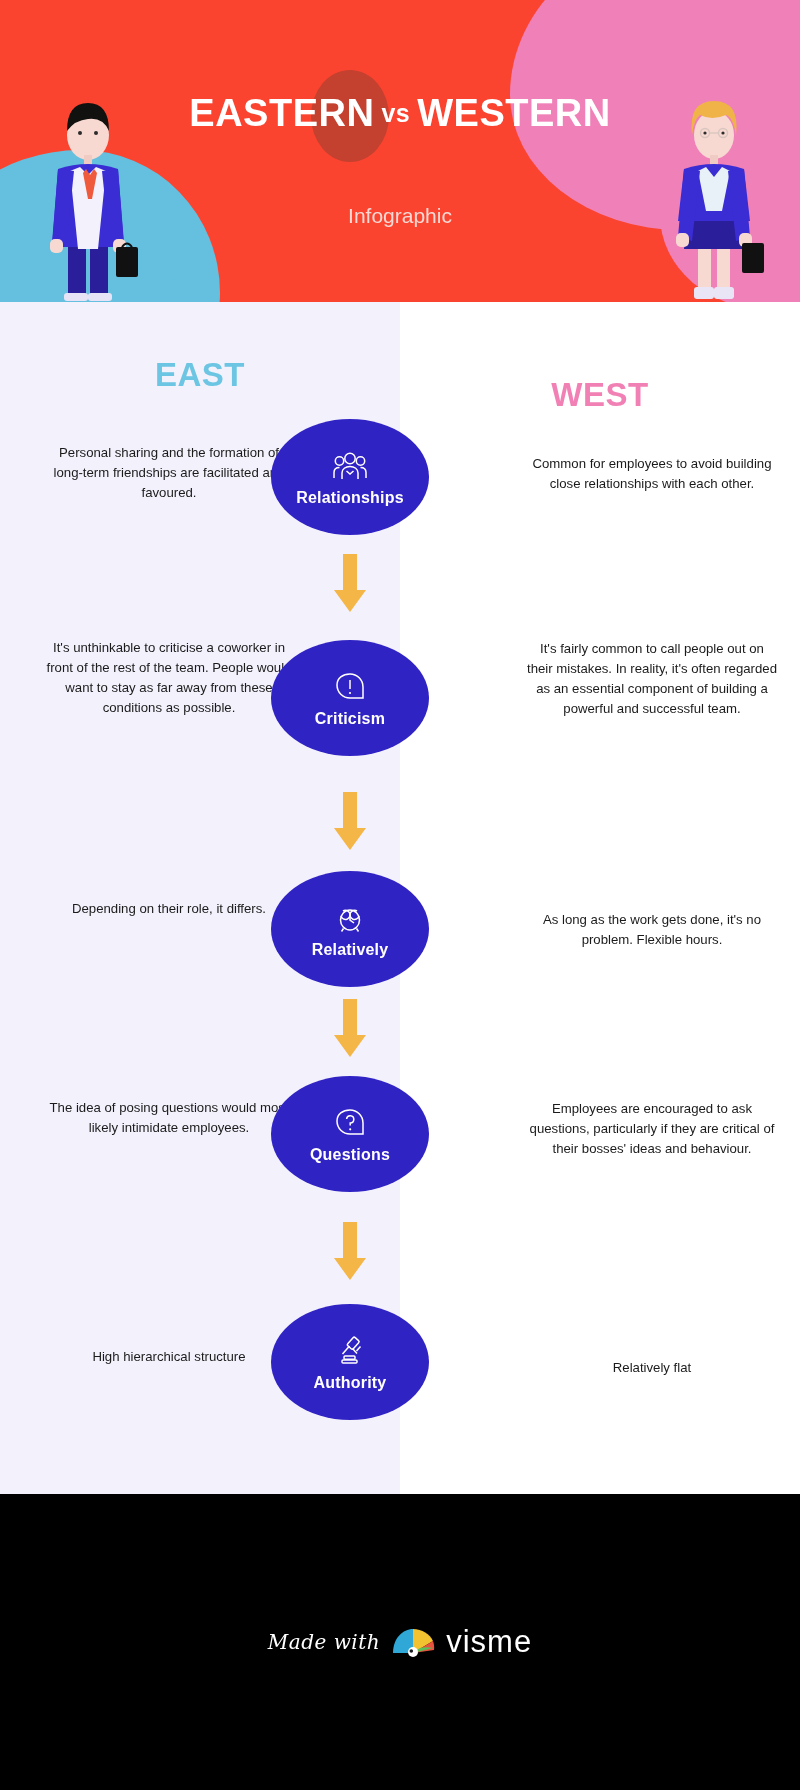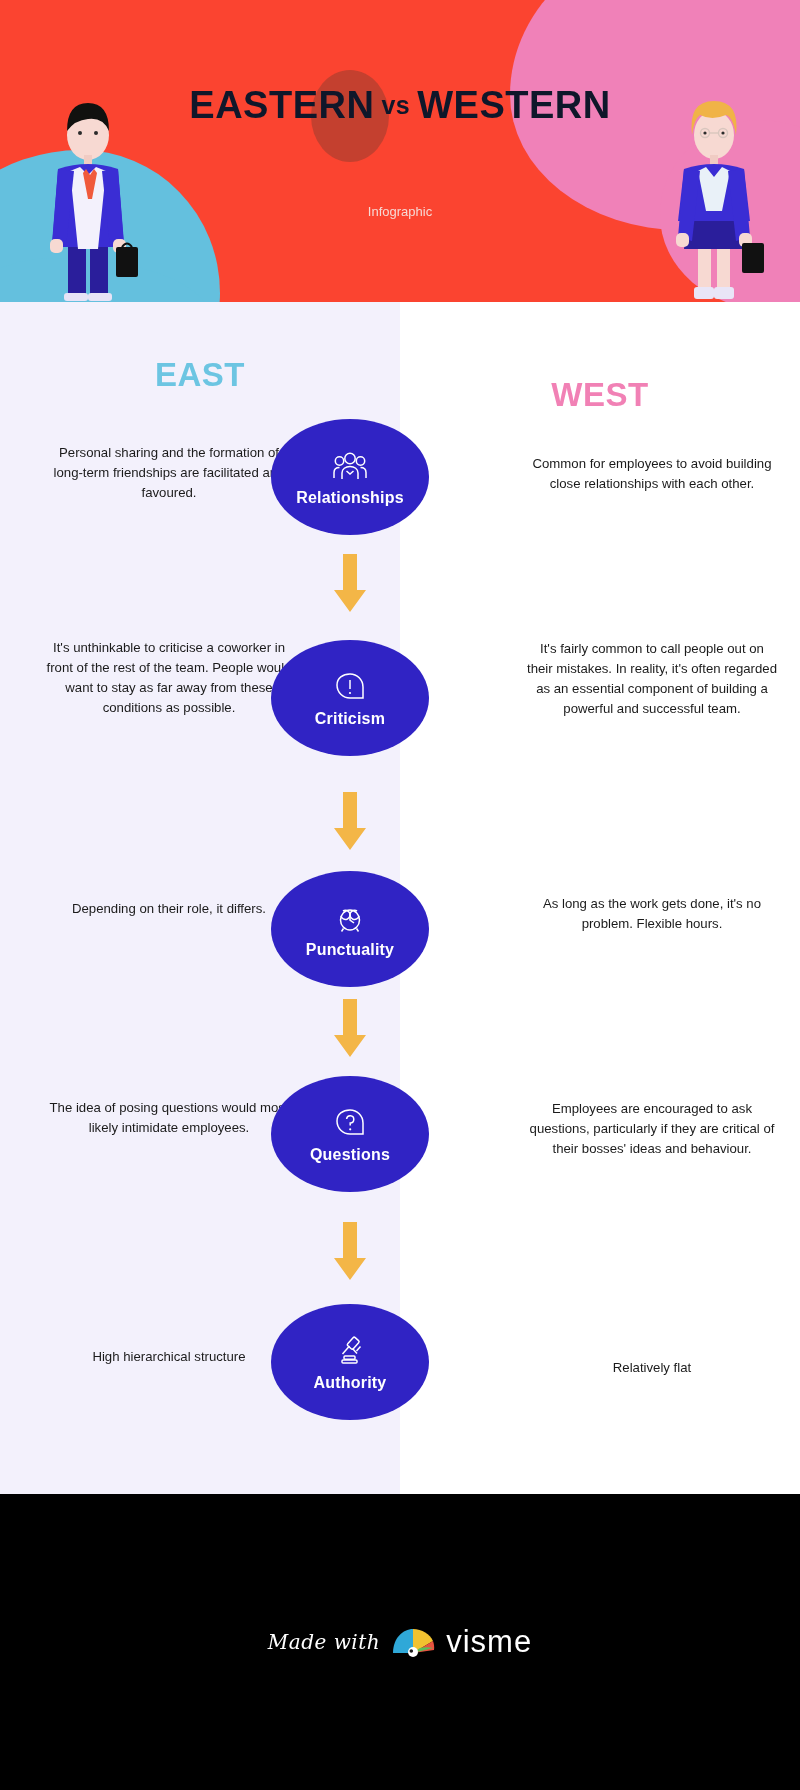--- a/index.html
+++ b/index.html
@@ -58,9 +58,9 @@
   }
   .title-main {
     position:absolute;
-    top:84px; left:0; width:800px;
-    text-align:center;
-    color:#0f172a;
+    top:92px; left:0; width:800px;
+    text-align:center;
+    color:#ffffff;
     font-size:38px;
     font-weight:bold;
     letter-spacing:0.5px;

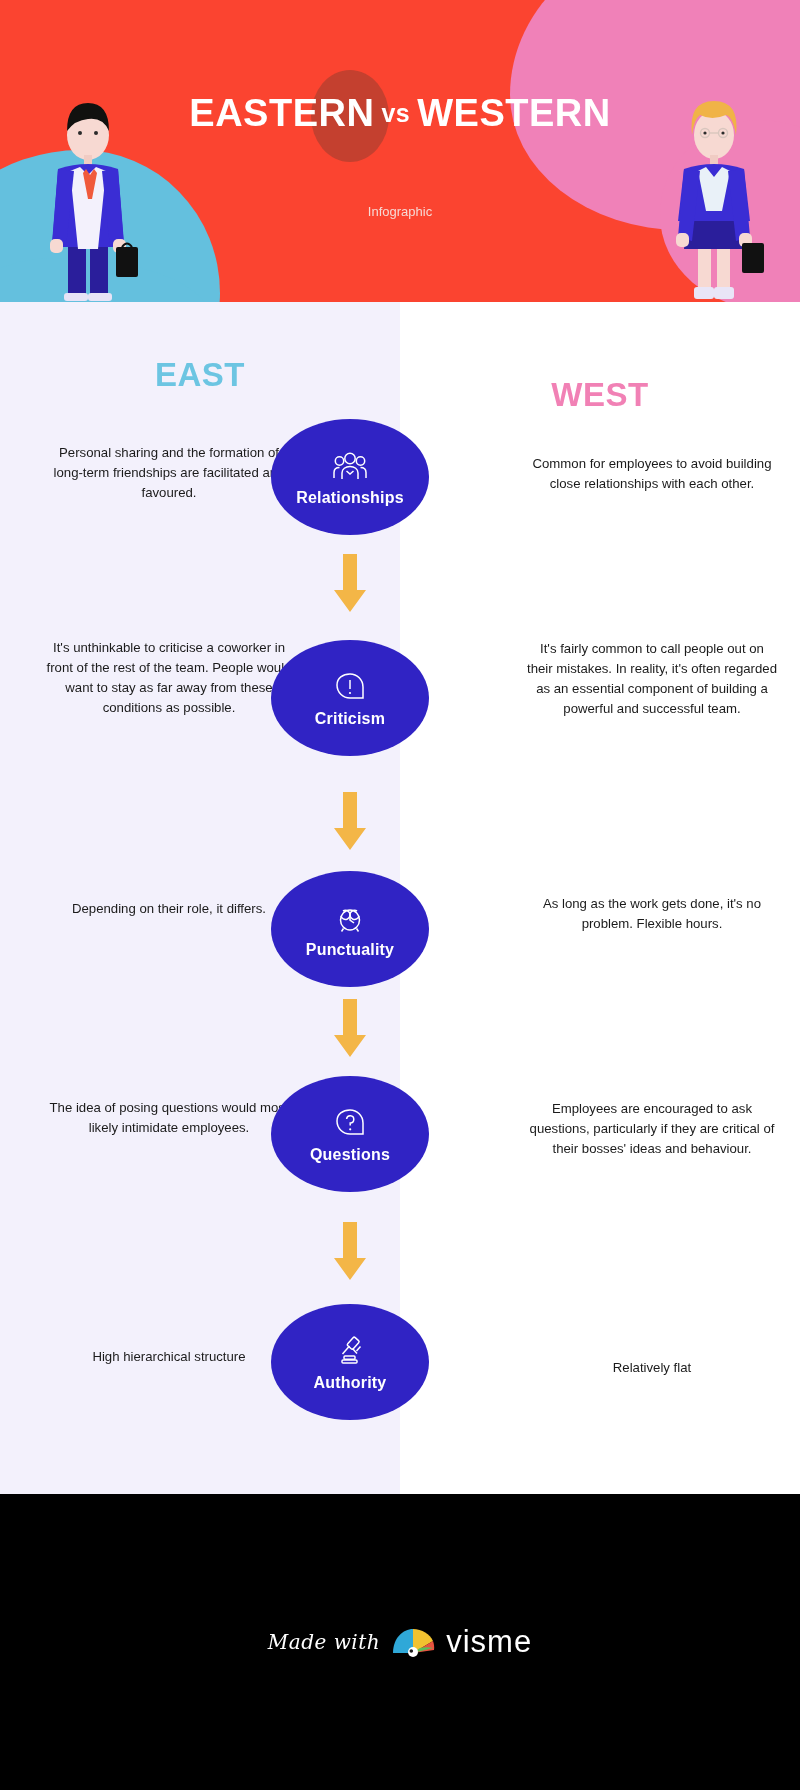--- a/index.html
+++ b/index.html
@@ -88,7 +88,7 @@
     top:204px; left:0; width:800px;
     text-align:center;
     color:#F6D9D4;
-    font-size:13px;
+    font-size:21px;
     font-weight:normal;
     z-index:3;
   }

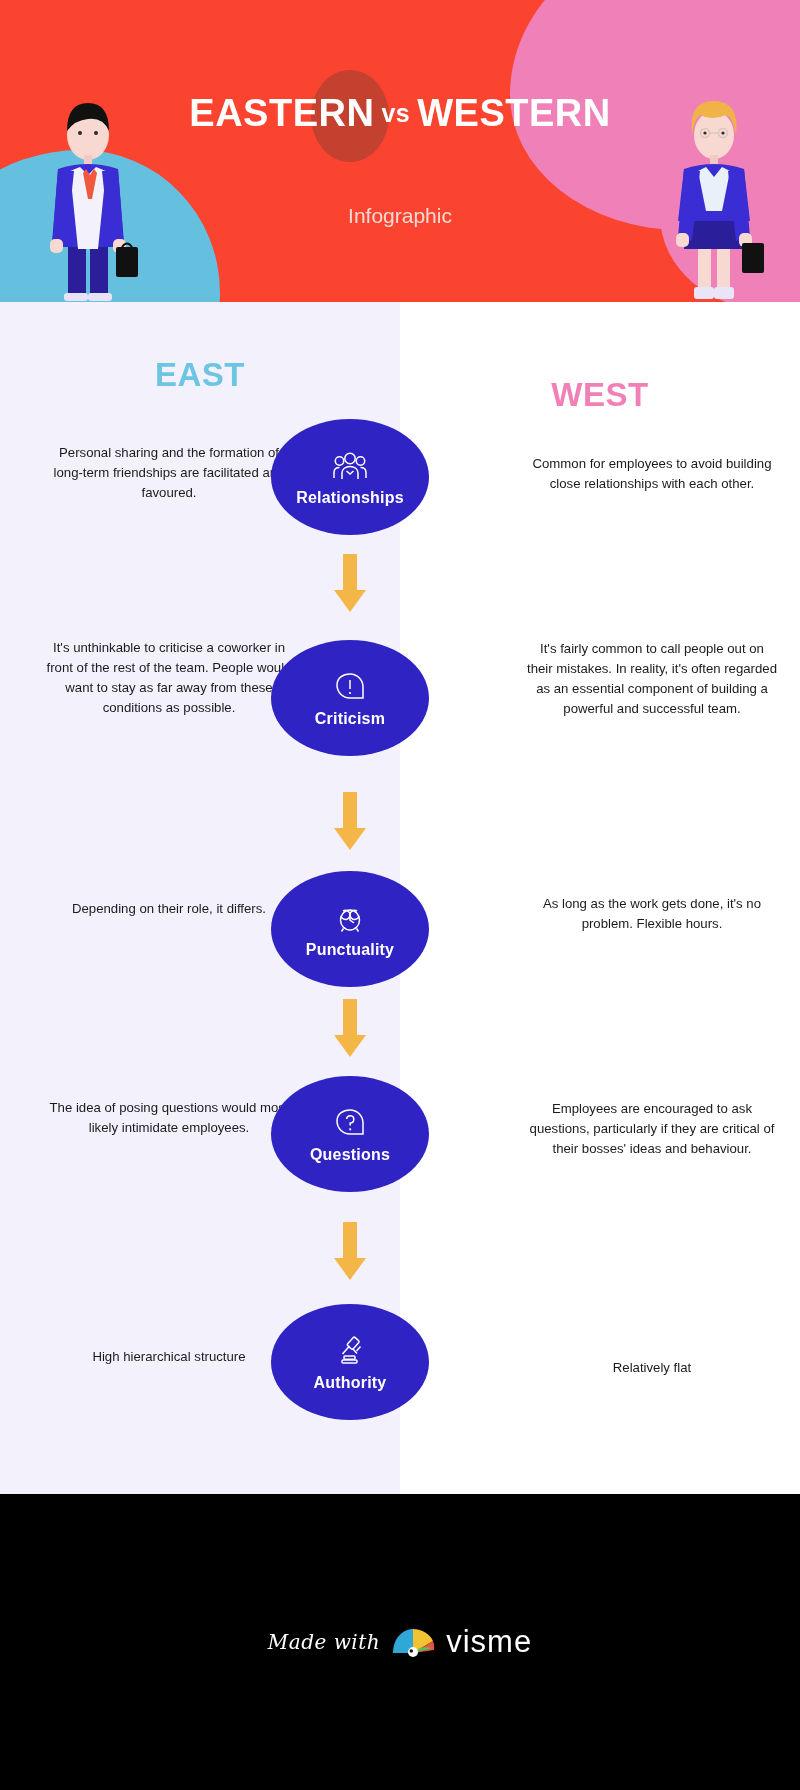--- a/index.html
+++ b/index.html
@@ -321,7 +321,7 @@
       </span>
       <span class="node-label">Punctuality</span>
     </div>
-    <div class="side-text west" style="top:12px;">As long as the work gets done, it's no problem. Flexible hours.</div>
+    <div class="side-text west" style="top:28px;">As long as the work gets done, it's no problem. Flexible hours.</div>
   </div>
 
   <svg class="arrow" style="top:697px;" viewBox="0 0 38 62">

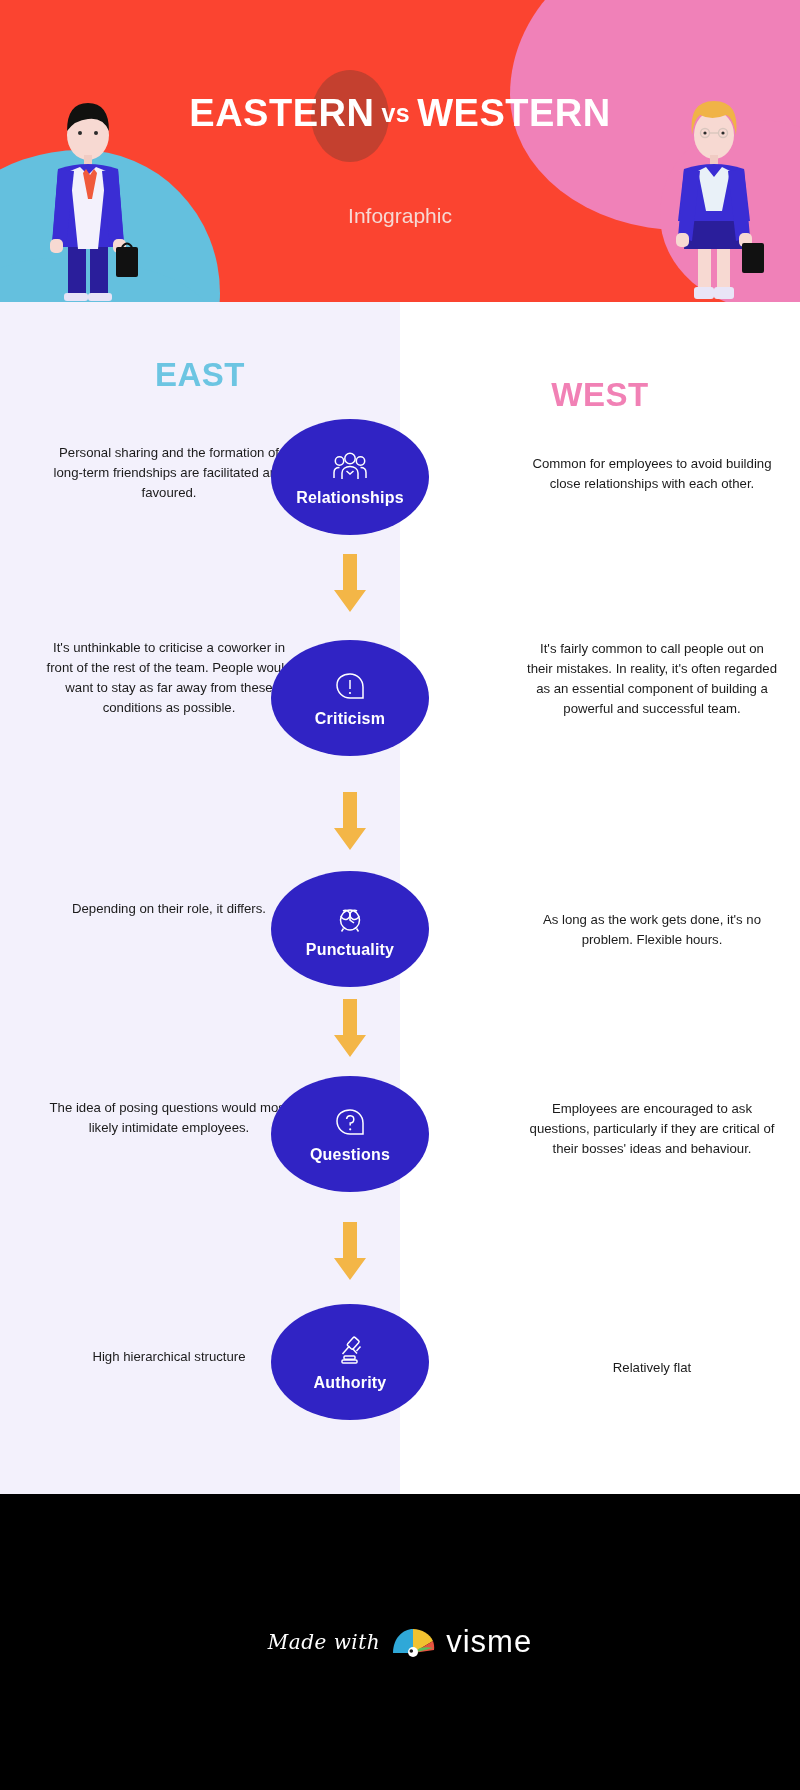--- a/index.html
+++ b/index.html
@@ -319,7 +319,7 @@
           <line x1="22.5" y1="26.5" x2="24.5" y2="29.5"></line>
         </svg>
       </span>
-      <span class="node-label">Punctuality</span>
+      <span class="node-label">Relatively</span>
     </div>
     <div class="side-text west" style="top:28px;">As long as the work gets done, it's no problem. Flexible hours.</div>
   </div>

